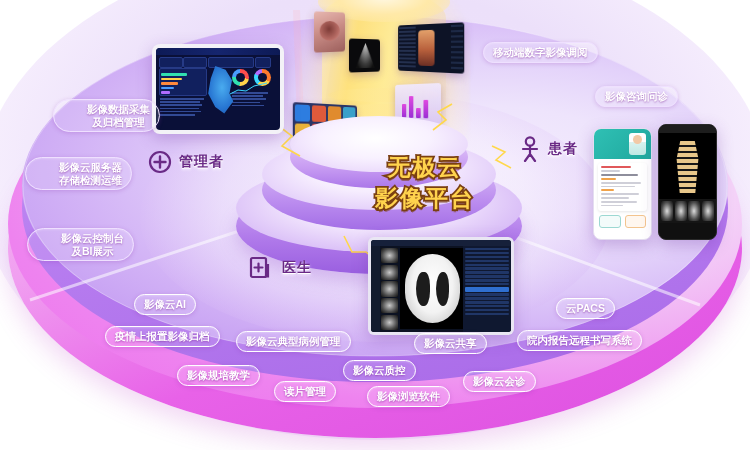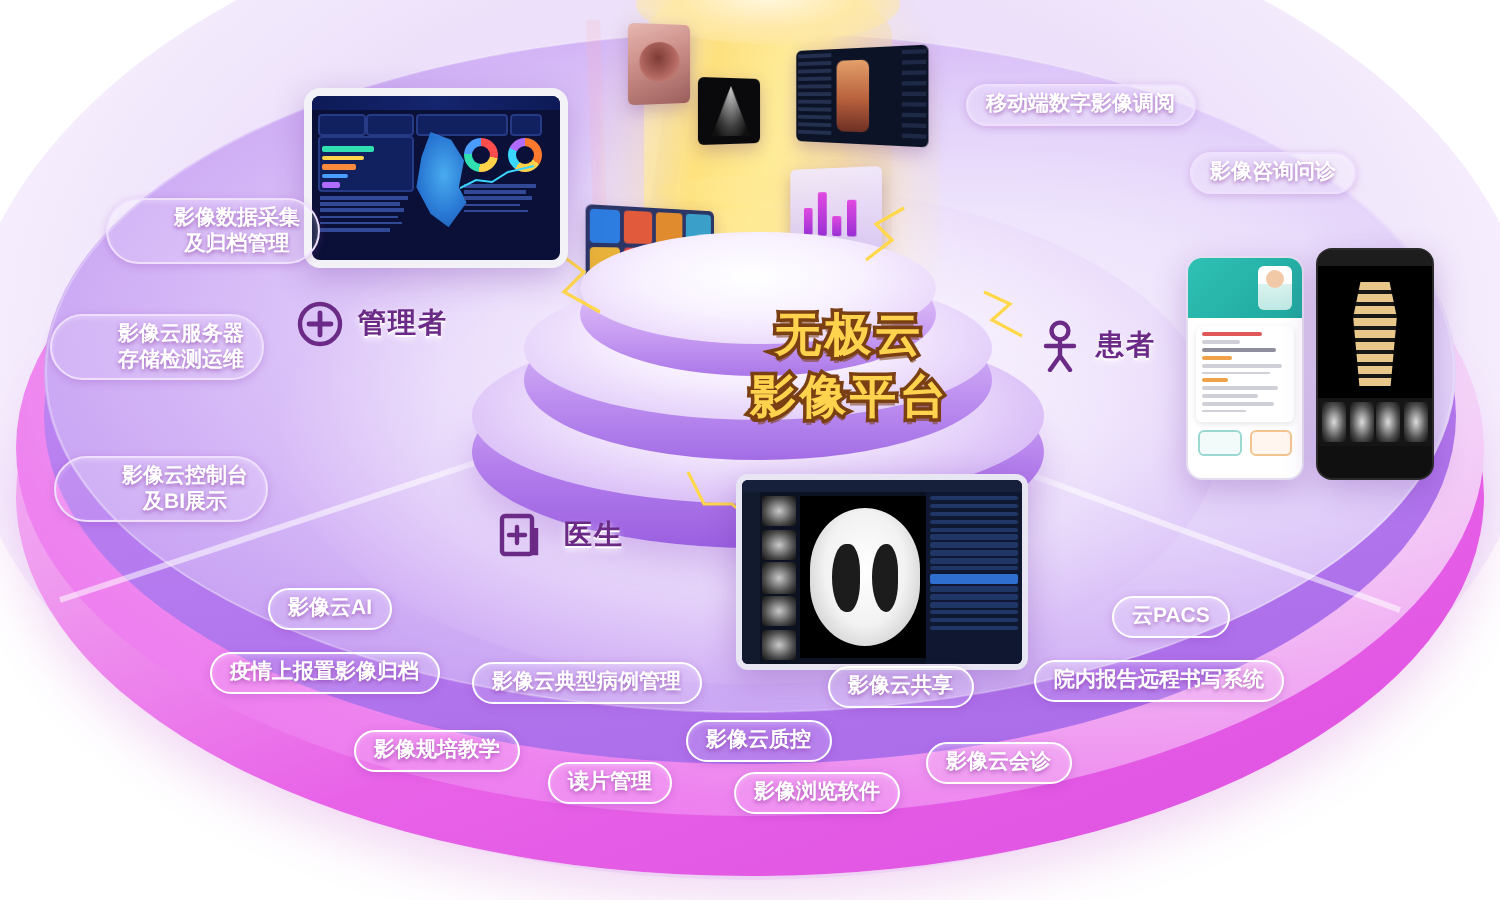--- a/index.html
+++ b/index.html
@@ -464,7 +464,7 @@
   <div class="pill v" style="left:483px;top:42px;">
     <span>移动端数字影像调阅</span>
   </div>
-  <div class="pill v" style="left:595px;top:76px;">
+  <div class="pill v" style="left:595px;top:86px;">
     <span>影像咨询问诊</span>
   </div>
 

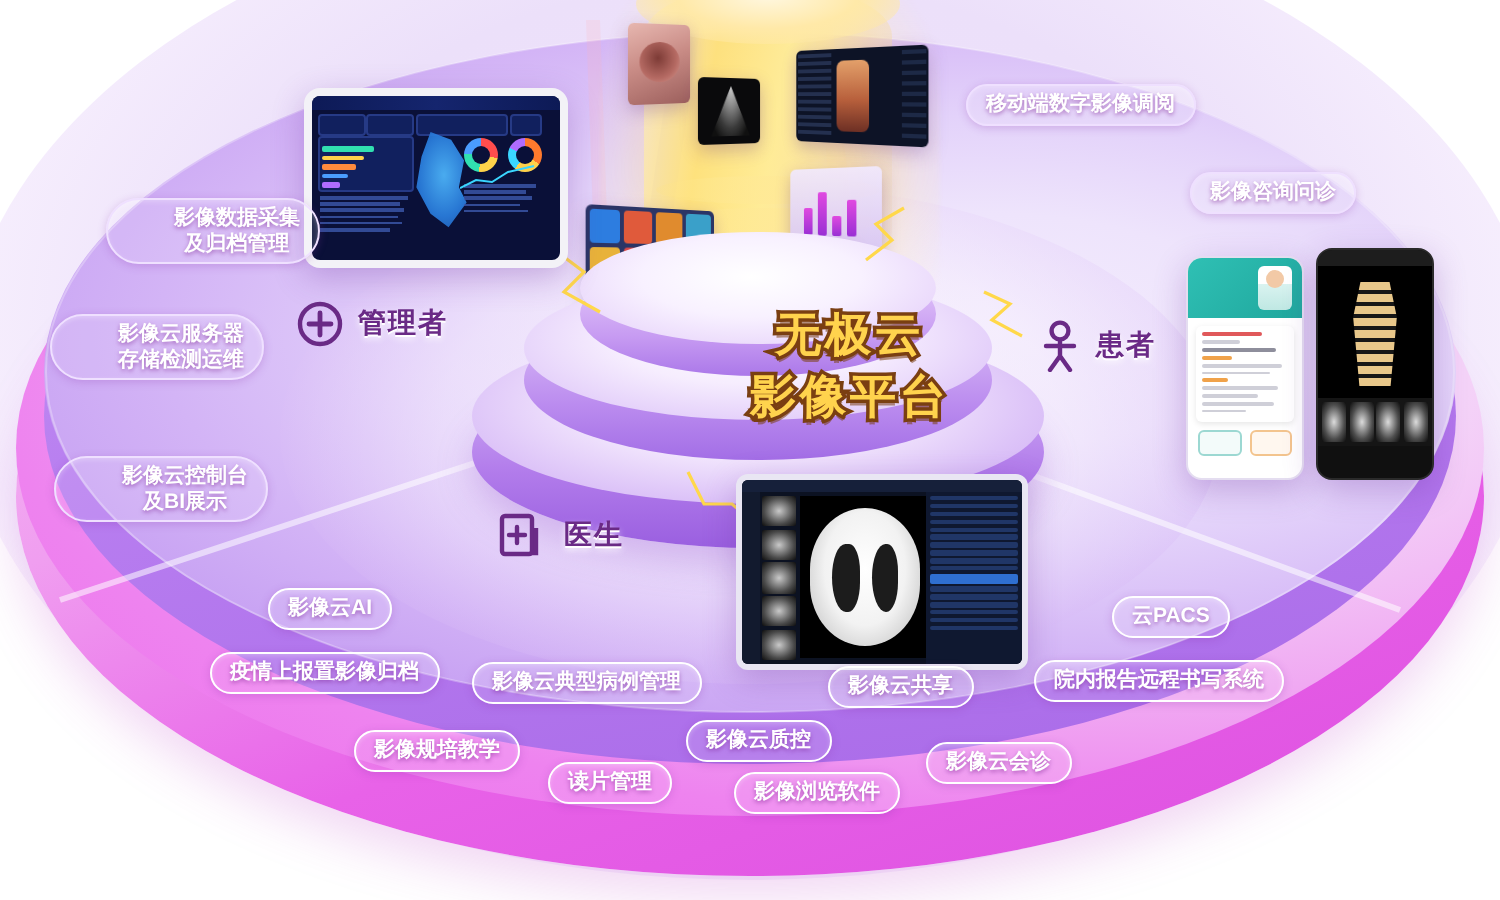--- a/index.html
+++ b/index.html
@@ -167,7 +167,7 @@
     text-shadow:0 1px 0 #fff,0 2px 3px rgba(255,255,255,.85);}
   .role svg{display:block;}
   #role-admin{left:148px;top:150px;}
-  #role-patient{left:519px;top:160px;}
+  #role-patient{left:519px;top:136px;}
   #role-doctor{left:249px;top:255px;}
 
   

